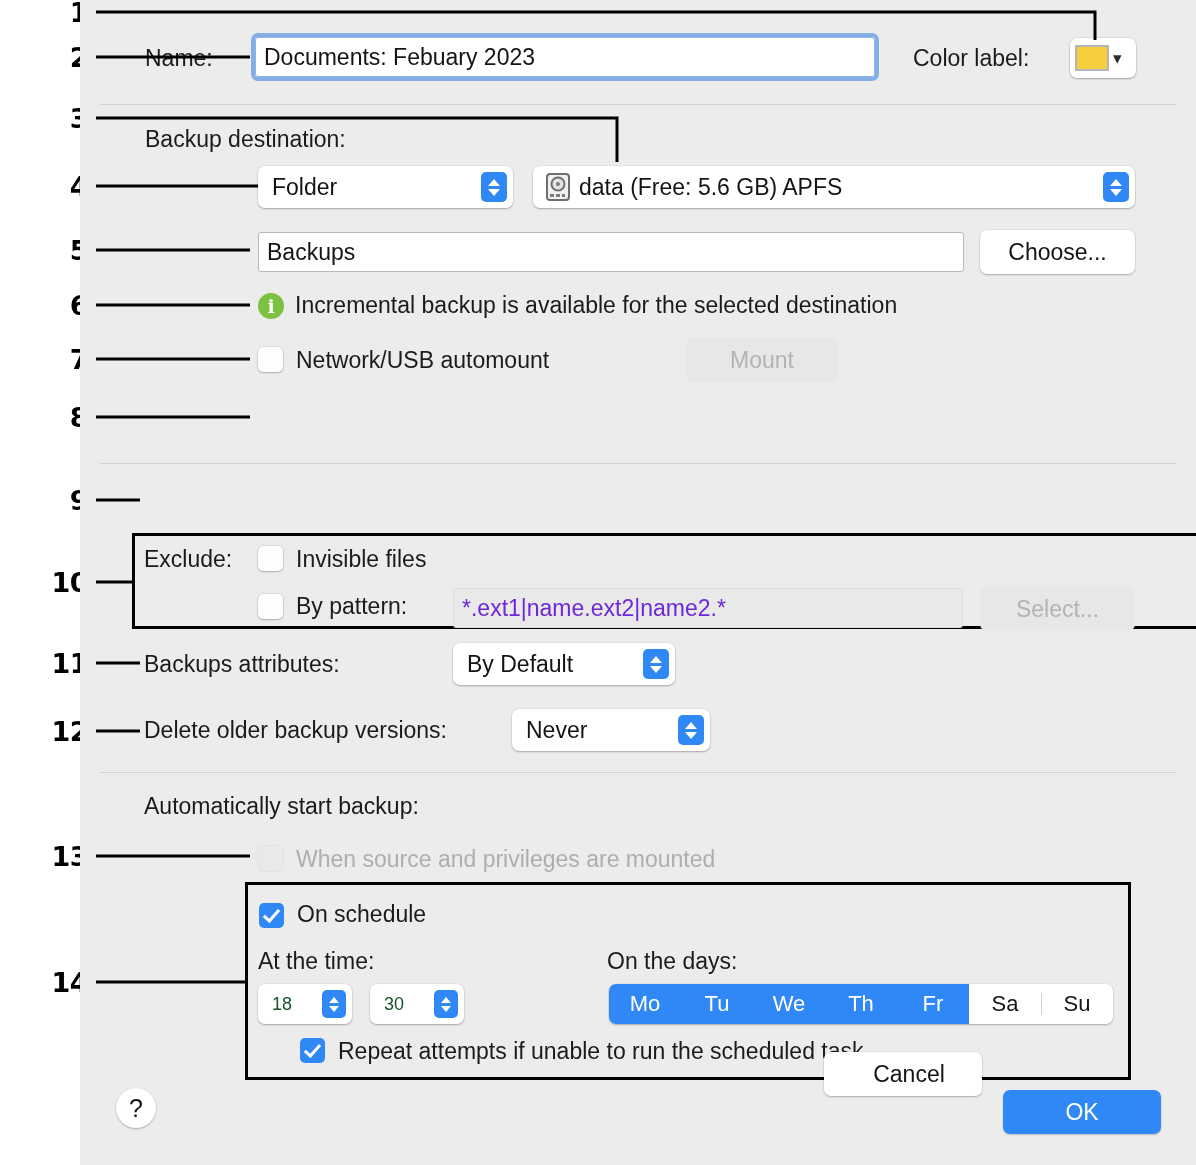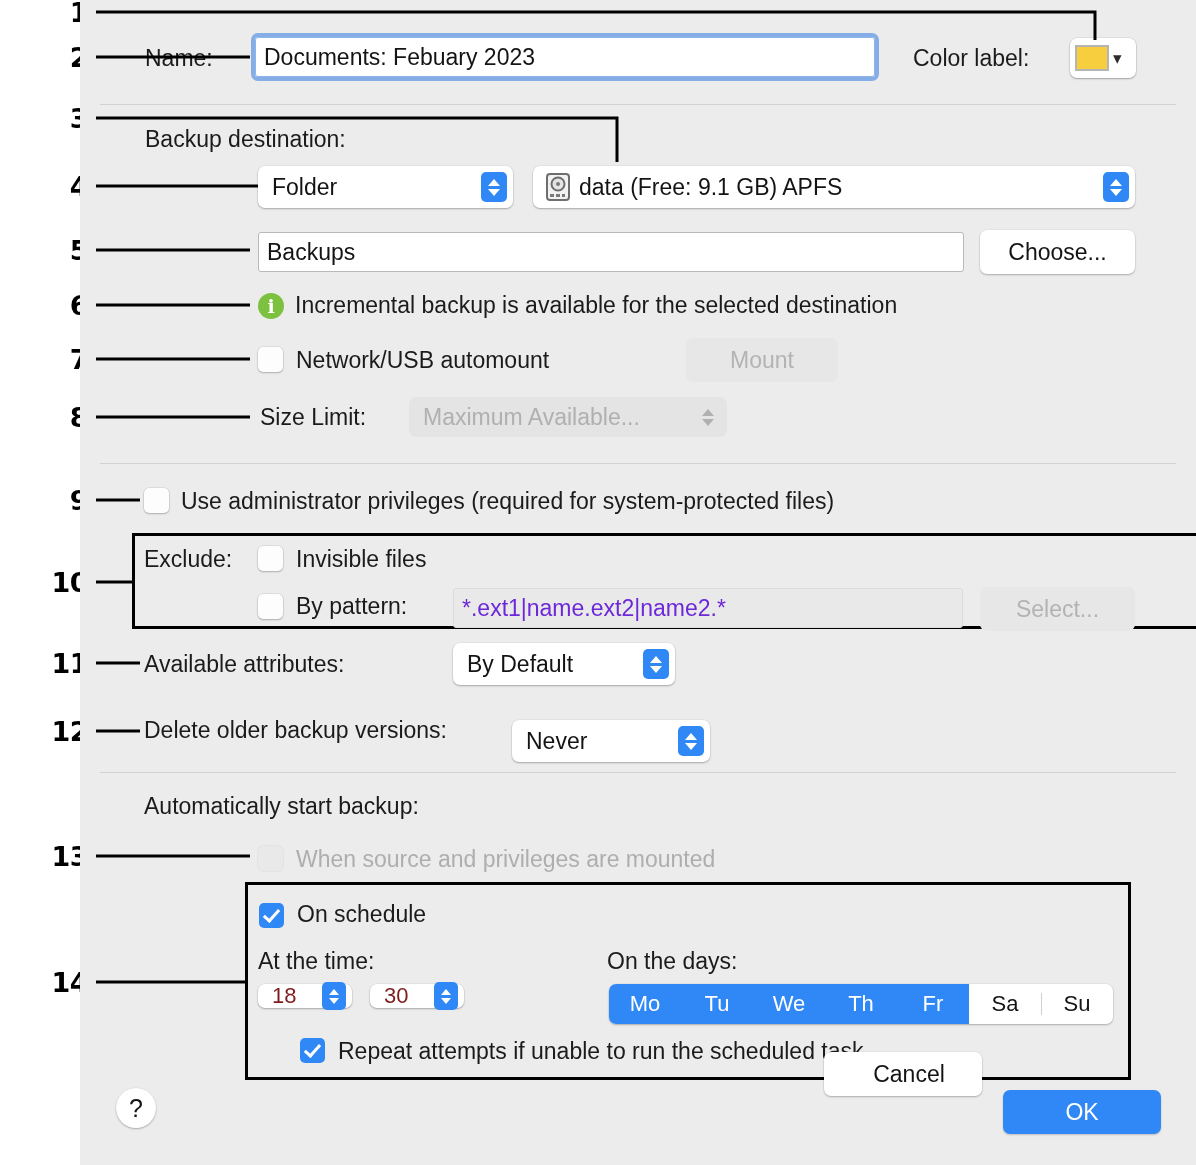--- a/index.html
+++ b/index.html
@@ -350,7 +350,7 @@
           <rect x="17" y="21" width="3" height="3" fill="#7a7a7a"></rect>
         </svg>
       </span>
-      <span class="val">data (Free: 9.1 GB) APFS</span>
+      <span class="val">data (Free: 5.6 GB) APFS</span>
       <span class="popup-arrows">
           <i class="up"></i>
           <i class="dn"></i>

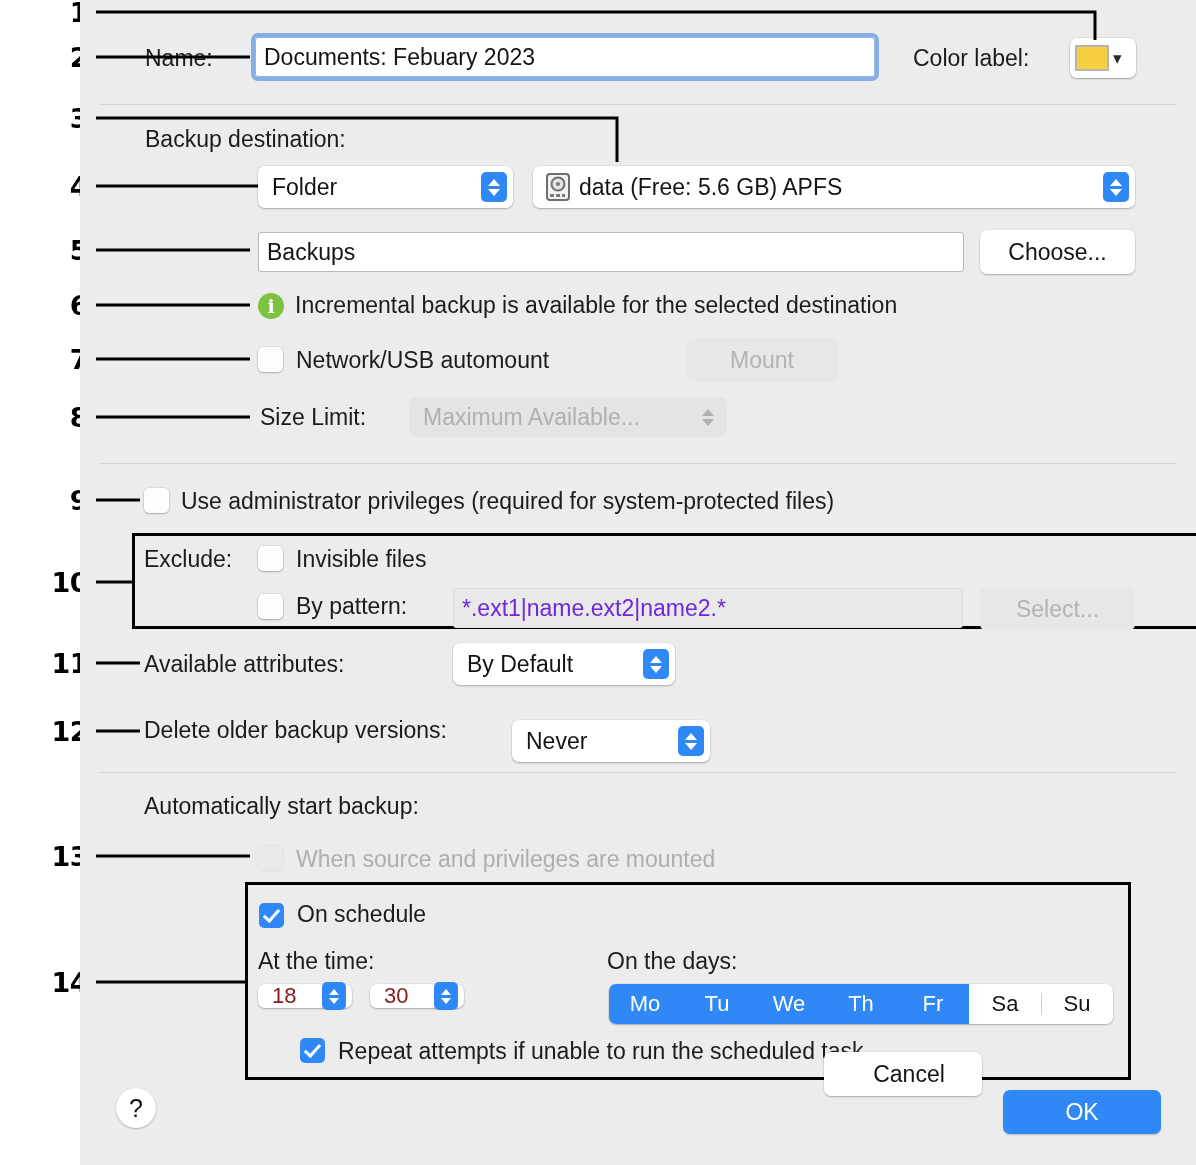--- a/index.html
+++ b/index.html
@@ -374,16 +374,6 @@
     <div class="btn disabled" style="position:absolute; left:606px; top:-7px; width:152px;">Mount</div>
   </div>
 
-  <div class="row" style="left:0; top:397px; width:1116px; height:40px;">
-    <span class="lbl" style="position:absolute; left:180px;">Size Limit:</span>
-    <div class="popup disabled" style="position:absolute; left:329px; top:0; width:318px; height:40px;">
-      <span class="val">Maximum Available...</span>
-      <span class="popup-arrows">
-          <i class="up"></i>
-          <i class="dn"></i>
-        </span>
-    </div>
-  </div>
 
   <div class="sep" style="left:20px; top:463px; width:1076px;"></div>
 

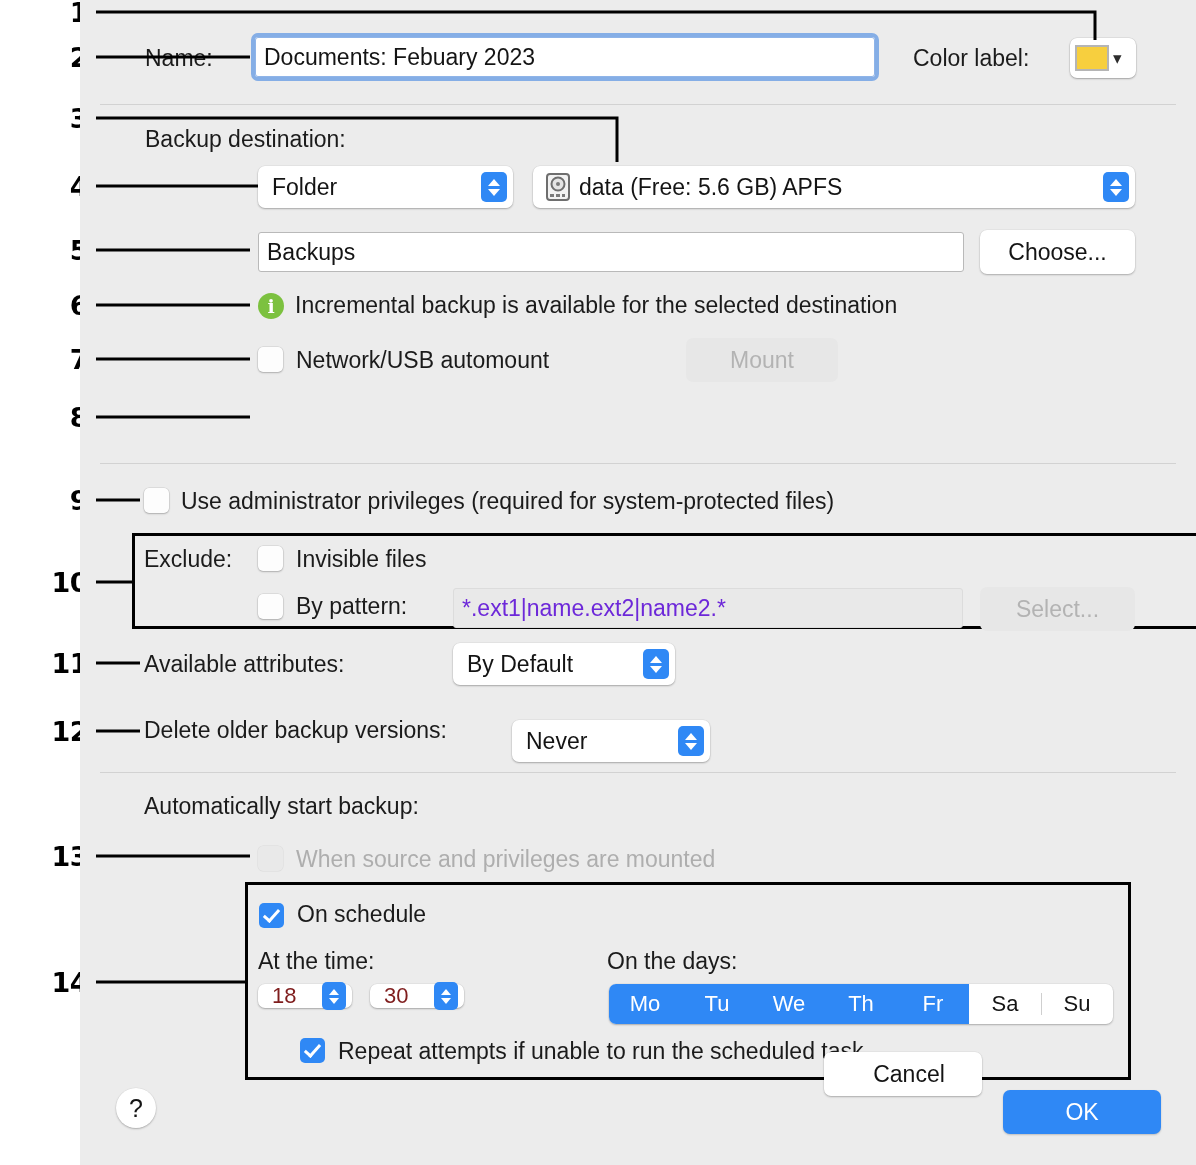--- a/index.html
+++ b/index.html
@@ -377,10 +377,6 @@
 
   <div class="sep" style="left:20px; top:463px; width:1076px;"></div>
 
-  <div class="row" style="left:0; top:487px; width:1116px; height:28px;">
-    <span class="cb" style="position:absolute; left:64px; top:1px;"></span>
-    <span class="lbl" style="position:absolute; left:101px;">Use administrator privileges (required for system-protected files)</span>
-  </div>
 
   <div class="groupbox" style="left:52px; top:533px; width:1070px; height:96px;"></div>
   <div class="row" style="left:0; top:545px; width:1116px; height:28px;">

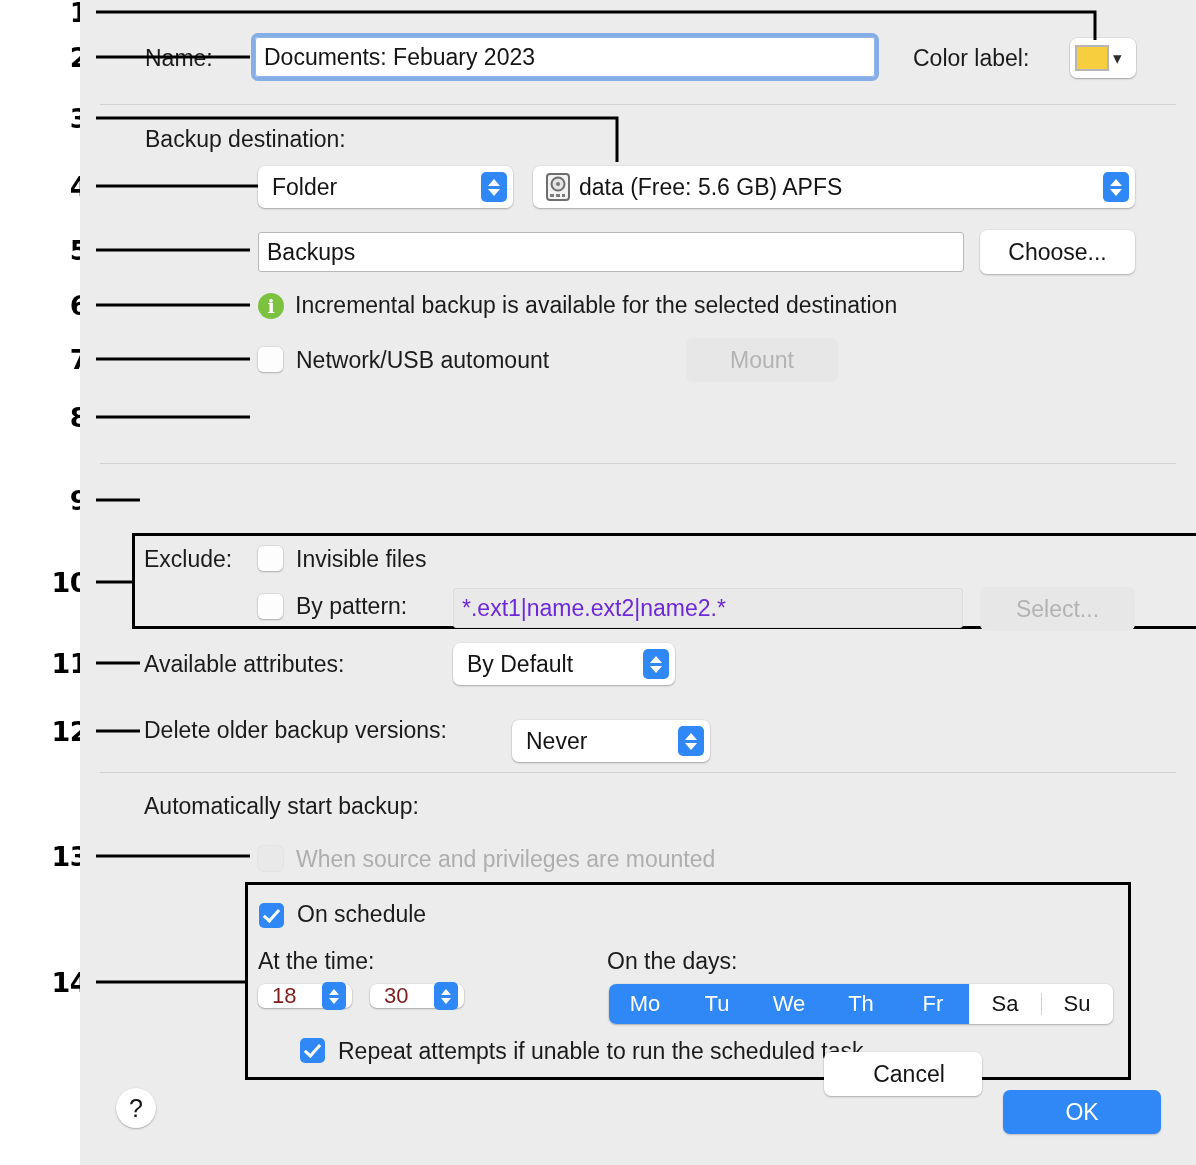--- a/index.html
+++ b/index.html
@@ -394,7 +394,7 @@
   </div>
 
   <div class="row" style="left:0; top:643px; width:1116px; height:42px;">
-    <span class="lbl" style="position:absolute; left:64px;">Available attributes:</span>
+    <span class="lbl" style="position:absolute; left:64px;">Backups attributes:</span>
     <div class="popup" style="position:absolute; left:373px; top:0; width:222px;">
       <span class="val">By Default</span>
       <span class="popup-arrows">

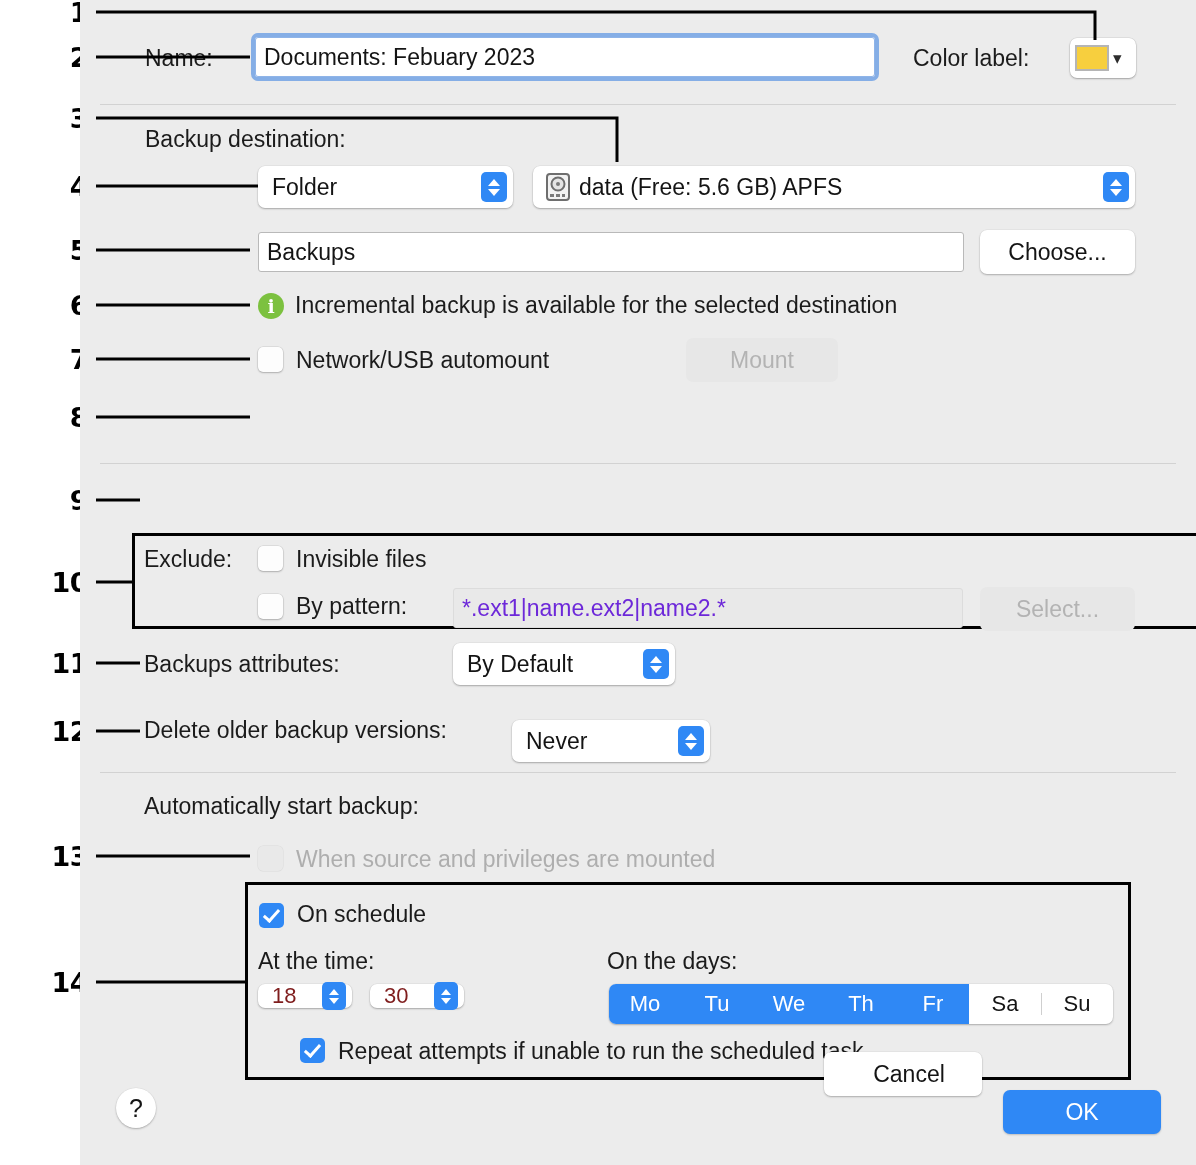--- a/index.html
+++ b/index.html
@@ -406,7 +406,7 @@
 
   <div class="row" style="left:0; top:709px; width:1116px; height:42px;">
     <span class="lbl" style="position:absolute; left:64px;">Delete older backup versions:</span>
-    <div class="popup" style="position:absolute; left:432px; top:11px; width:198px;">
+    <div class="popup" style="position:absolute; left:432px; top:0; width:198px;">
       <span class="val">Never</span>
       <span class="popup-arrows">
           <i class="up"></i>

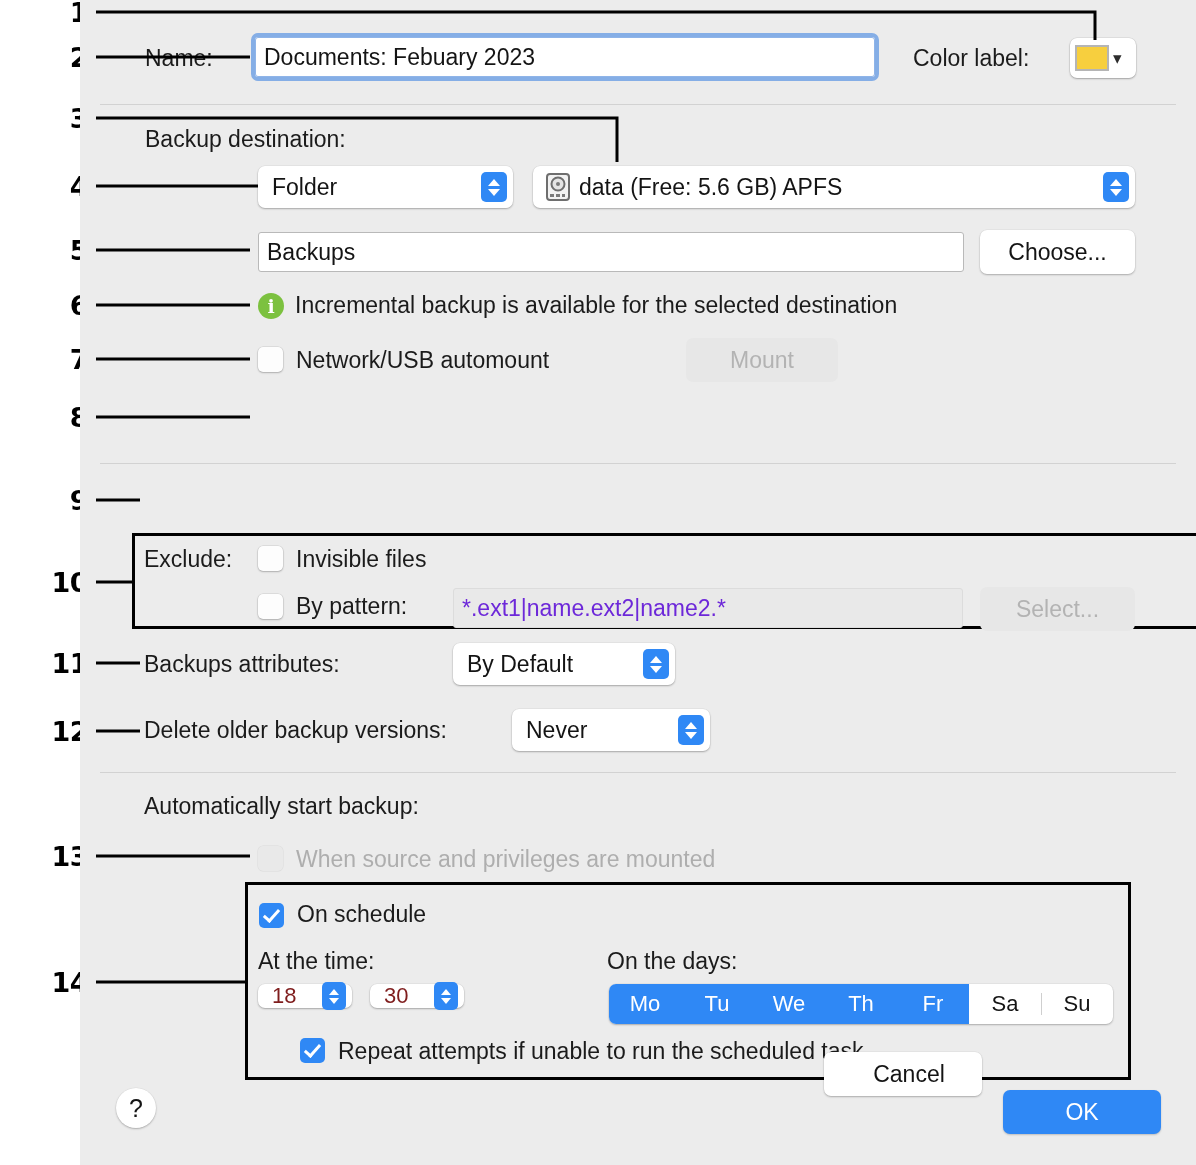--- a/index.html
+++ b/index.html
@@ -141,7 +141,7 @@
     background: #ffffff;
     border-radius: 7px;
     box-shadow: 0 1px 2px rgba(0,0,0,0.28), 0 0 0 0.5px rgba(0,0,0,0.06);
-    height: 24px;
+    height: 40px;
     width: 94px;
     display: flex;
     align-items: center;
@@ -149,8 +149,8 @@
     box-sizing: border-box;
     padding-left: 14px;
     position: relative;
-    font-size: 22px;
-    color: #7f1d1d;
+    font-size: 18px;
+    color: #14532d;
   }
   .stepper .sarrows {
     position: absolute;

